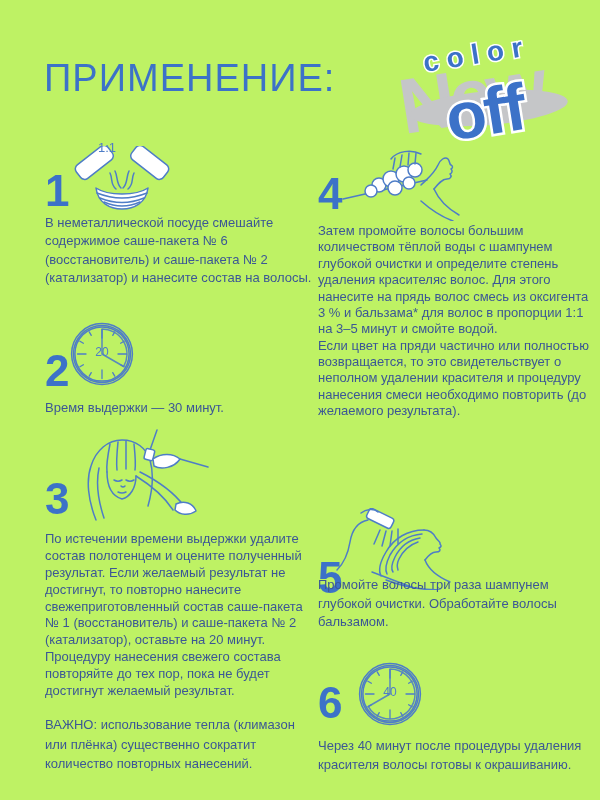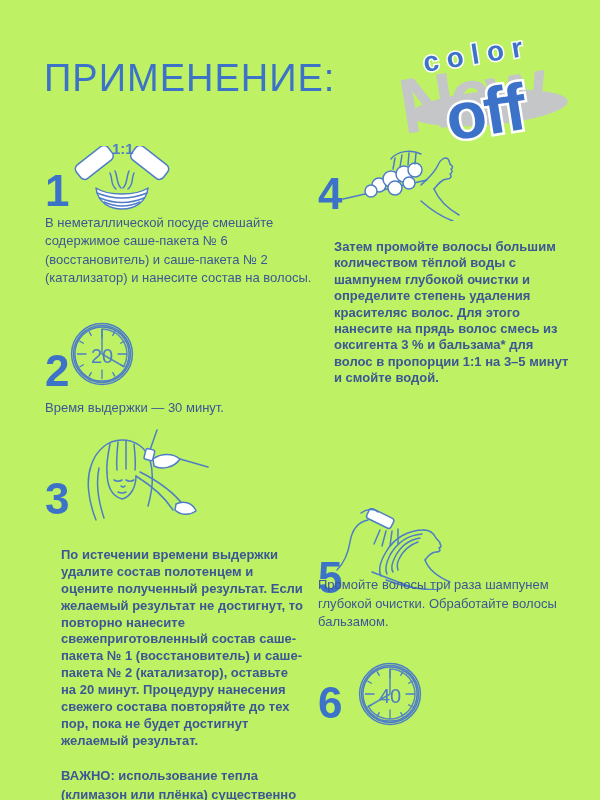--- a/index.html
+++ b/index.html
@@ -23,7 +23,7 @@
   }
   .step-text p{margin:16px;font-weight:bold;}
   .ratio-label{
-    position:absolute;left:112px;top:140px;font-size:15px;color:#4e7dc7;font-weight:700;
+    position:absolute;left:98px;top:140px;font-size:13px;color:#4e7dc7;font-weight:400;
   }
   .clock-value{
     position:absolute;width:64px;text-align:center;

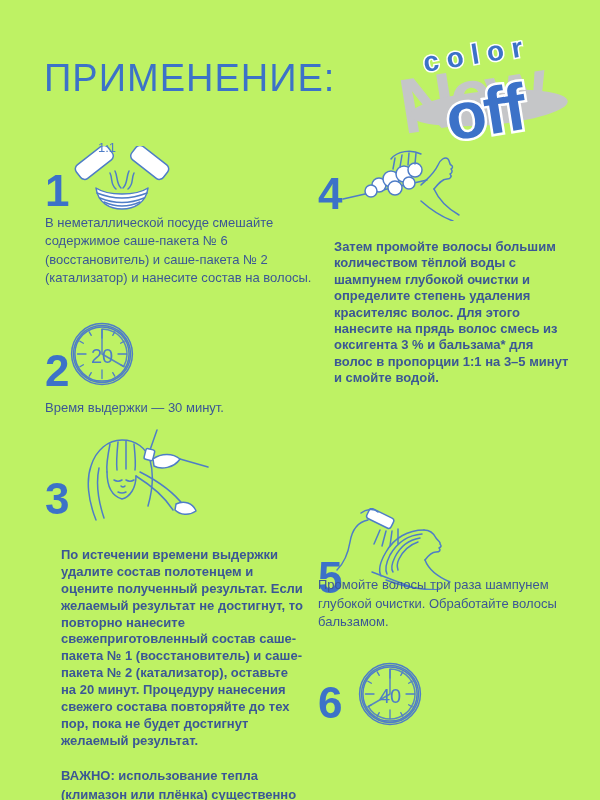--- a/index.html
+++ b/index.html
@@ -21,7 +21,7 @@
   .step-text{
     position:absolute;color:#3b5795;font-size:13px;line-height:1.42;
   }
-  .step-text p{margin:16px;font-weight:bold;}
+  .step-text p{margin:0;}
   .ratio-label{
     position:absolute;left:98px;top:140px;font-size:13px;color:#4e7dc7;font-weight:400;
   }

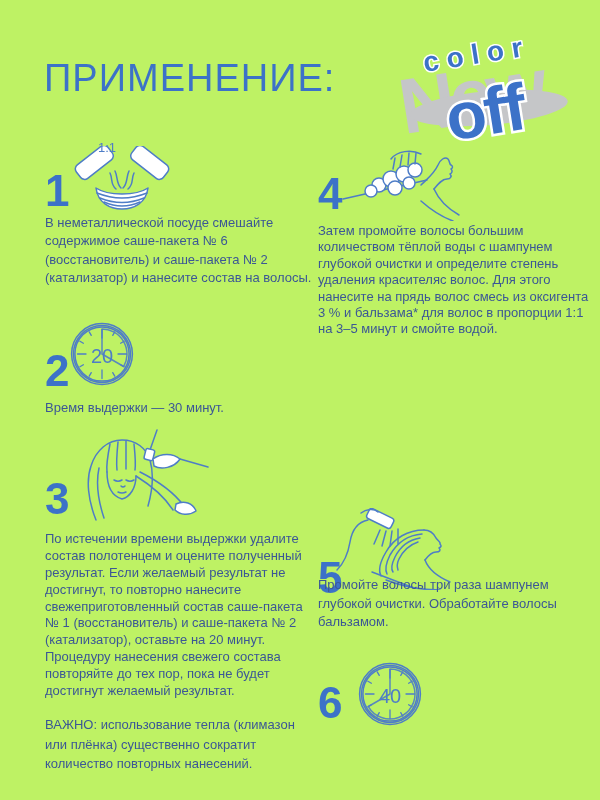--- a/index.html
+++ b/index.html
@@ -27,7 +27,7 @@
   }
   .clock-value{
     position:absolute;width:64px;text-align:center;
-    font-size:20px;color:#4e7dc7;
+    font-size:12px;color:#4e7dc7;
   }
   .icon-art{position:absolute;}
   .icon-art path,.icon-art rect,.icon-art circle{

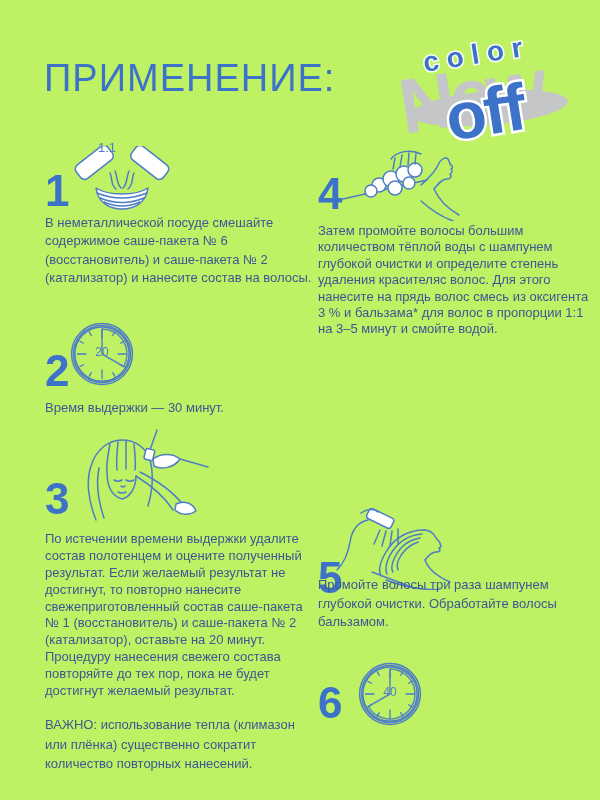--- a/index.html
+++ b/index.html
@@ -150,6 +150,7 @@
   <div class="step-num" style="left:318px;top:172px">4</div>
   <div class="step-text" id="s4-text" style="left:318px;top:223px;width:272px">
     <p>Затем промойте волосы большим количеством тёплой воды с шампунем глубокой очистки и определите степень удаления красителяс волос. Для этого нанесите на прядь волос смесь из оксигента 3 % и бальзама* для волос в пропорции 1:1 на 3–5 минут и смойте водой.</p>
+    <p>Если цвет на пряди частично или полностью возвращается, то это свидетельствует о неполном удалении красителя и процедуру нанесения смеси необходимо повторить (до желаемого результата).</p>
   </div>
 
   <svg class="icon-art" style="left:328px;top:508px" width="150" height="82" viewBox="0 0 150 82">

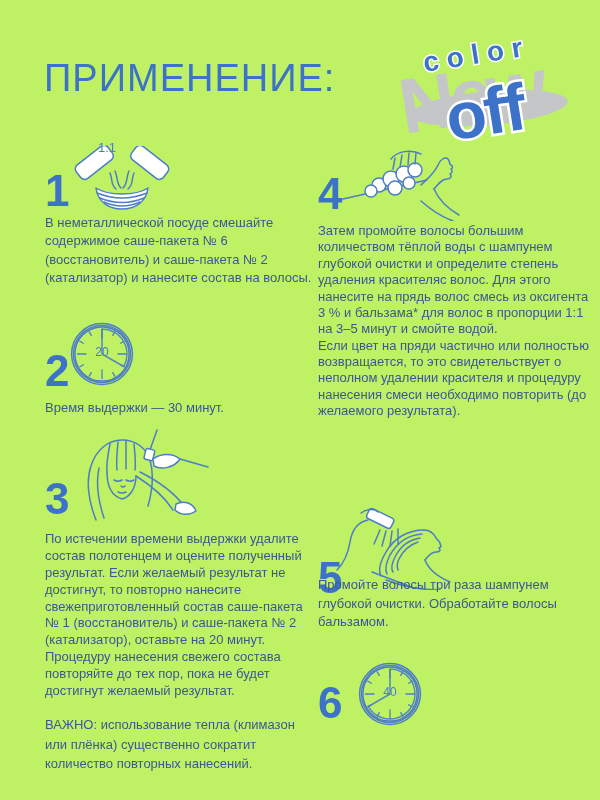--- a/index.html
+++ b/index.html
@@ -195,6 +195,7 @@
   </svg>
   <div class="clock-value" style="left:358px;top:685px">40</div>
   <div class="step-num" style="left:318px;top:681px">6</div>
+  <div class="step-text" id="s6-text" style="left:318px;top:737px;width:276px">Через 40 минут после процедуры удаления красителя волосы готовы к окрашиванию.</div>
 
 </div>
 

